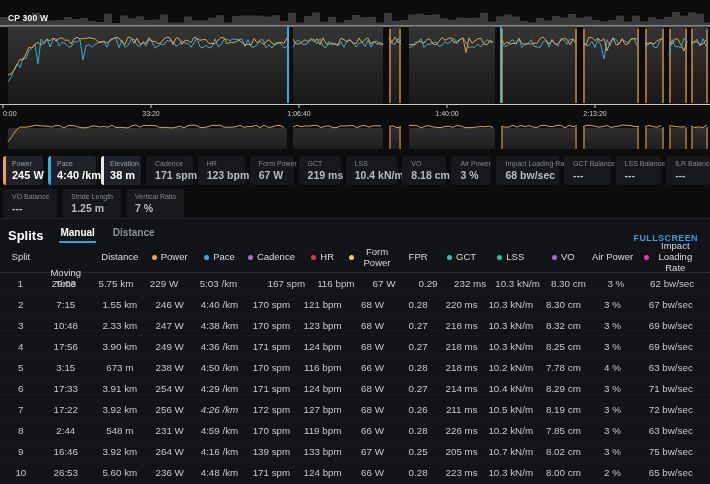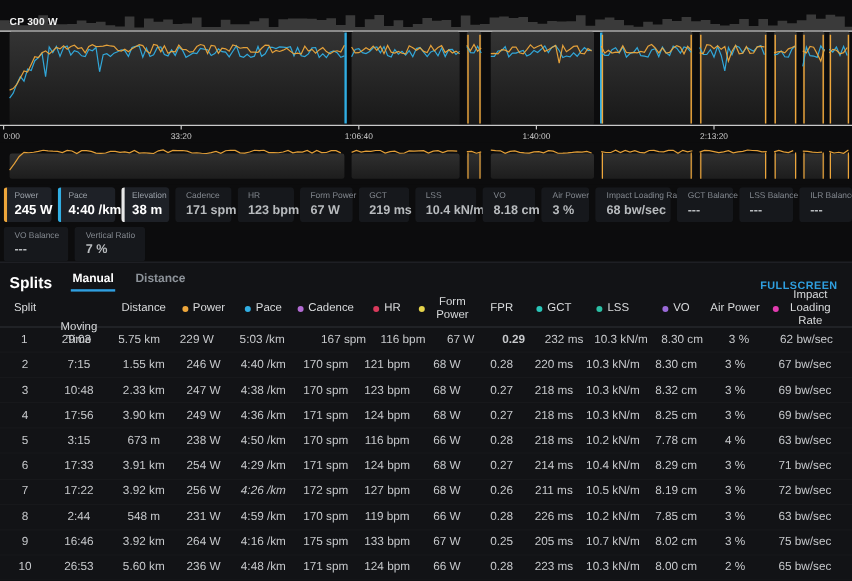--- a/index.html
+++ b/index.html
@@ -217,6 +217,10 @@
         <div class="t-value">---</div>
       </div>
       <div class="tile">
+        <div class="t-label">Stride Length</div>
+        <div class="t-value">1.25 m</div>
+      </div>
+      <div class="tile">
         <div class="t-label">Vertical Ratio</div>
         <div class="t-value">7 %</div>
       </div>

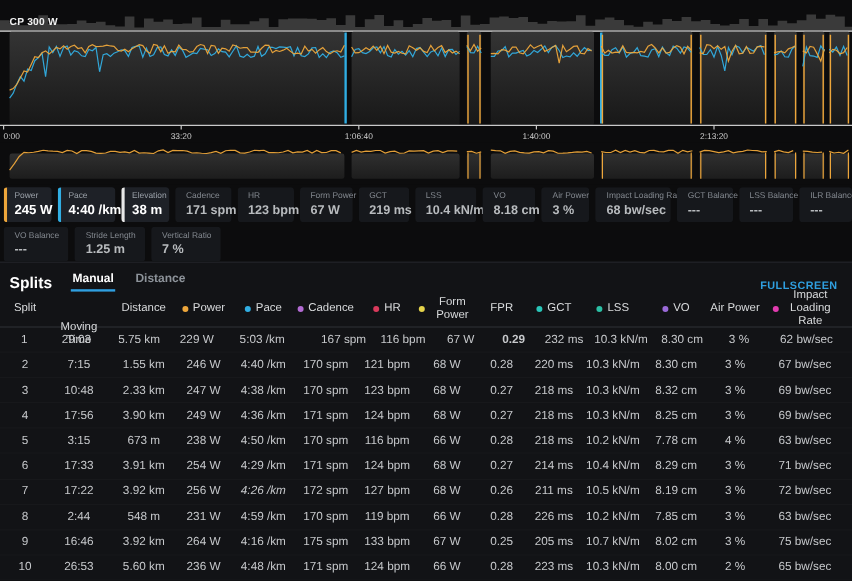--- a/index.html
+++ b/index.html
@@ -297,7 +297,7 @@
         <div class="td" style="width: 7.4%; margin-left: 24px;">167 spm</div>
         <div class="td" style="width: 7.2%;">116 bpm</div>
         <div class="td" style="width: 7%;">67 W</div>
-        <div class="td" style="width: 6%; font-weight: bold;">0.29</div>
+        <div class="td" style="width: 6%;">0.29</div>
         <div class="td" style="width: 6.4%;">232 ms</div>
         <div class="td" style="width: 7.6%;">10.3 kN/m</div>
         <div class="td" style="width: 7.4%;">8.30 cm</div>

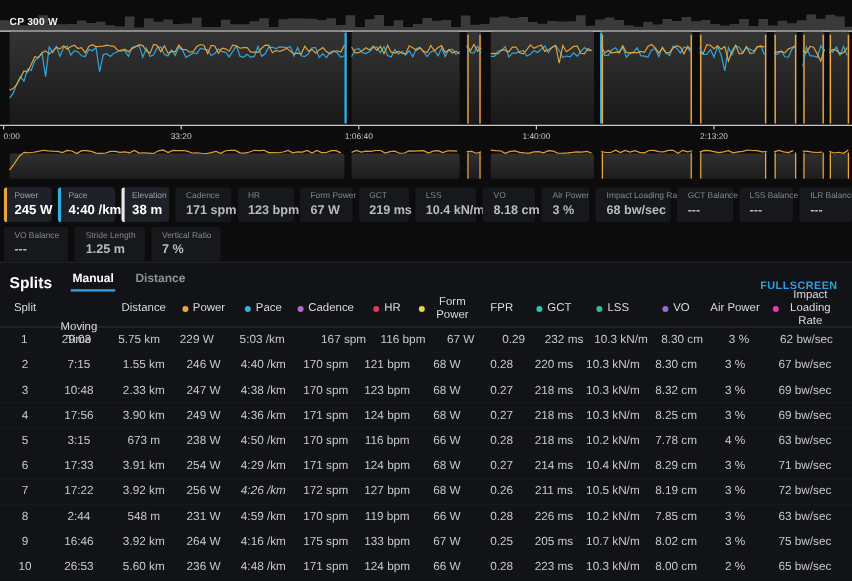--- a/index.html
+++ b/index.html
@@ -422,7 +422,7 @@
         <div class="td" style="width: 7.4%;">3.92 km</div>
         <div class="td" style="width: 6.8%;">264 W</div>
         <div class="td" style="width: 7.4%;">4:16 /km</div>
-        <div class="td" style="width: 7.4%;">175 spm</div>
+        <div class="td" style="width: 7.4%;">139 spm</div>
         <div class="td" style="width: 7.2%;">133 bpm</div>
         <div class="td" style="width: 7%;">67 W</div>
         <div class="td" style="width: 6%;">0.25</div>

